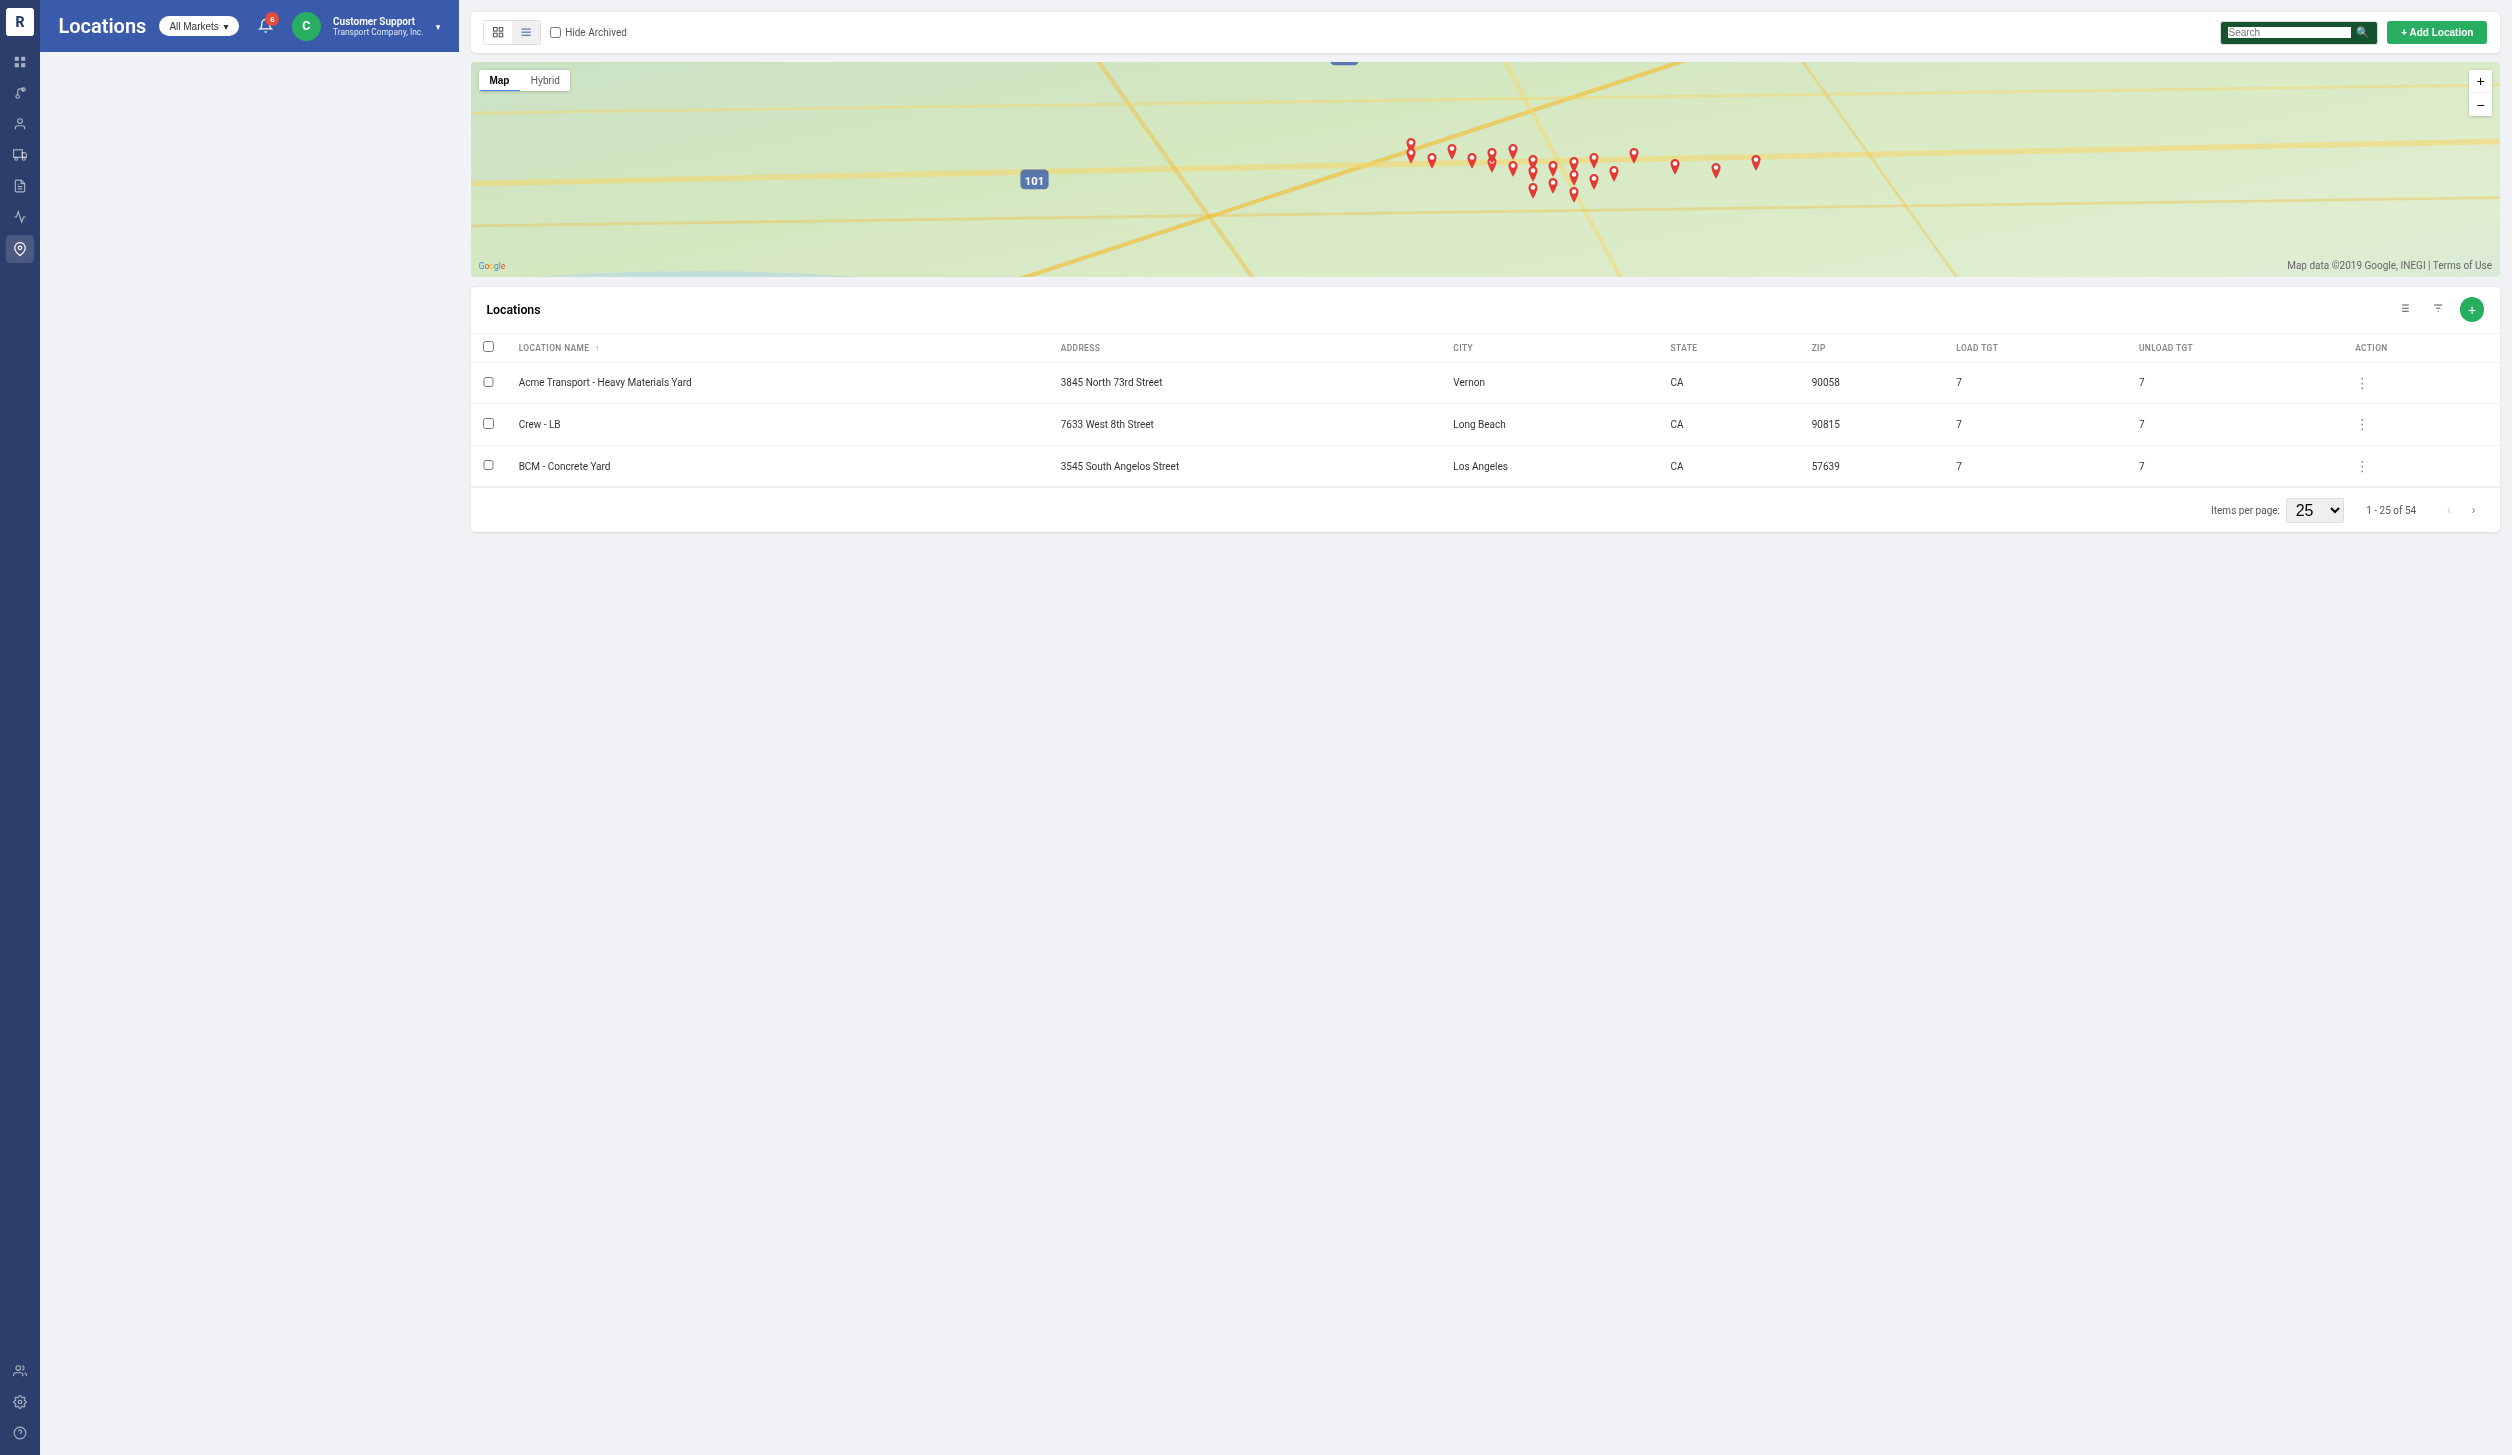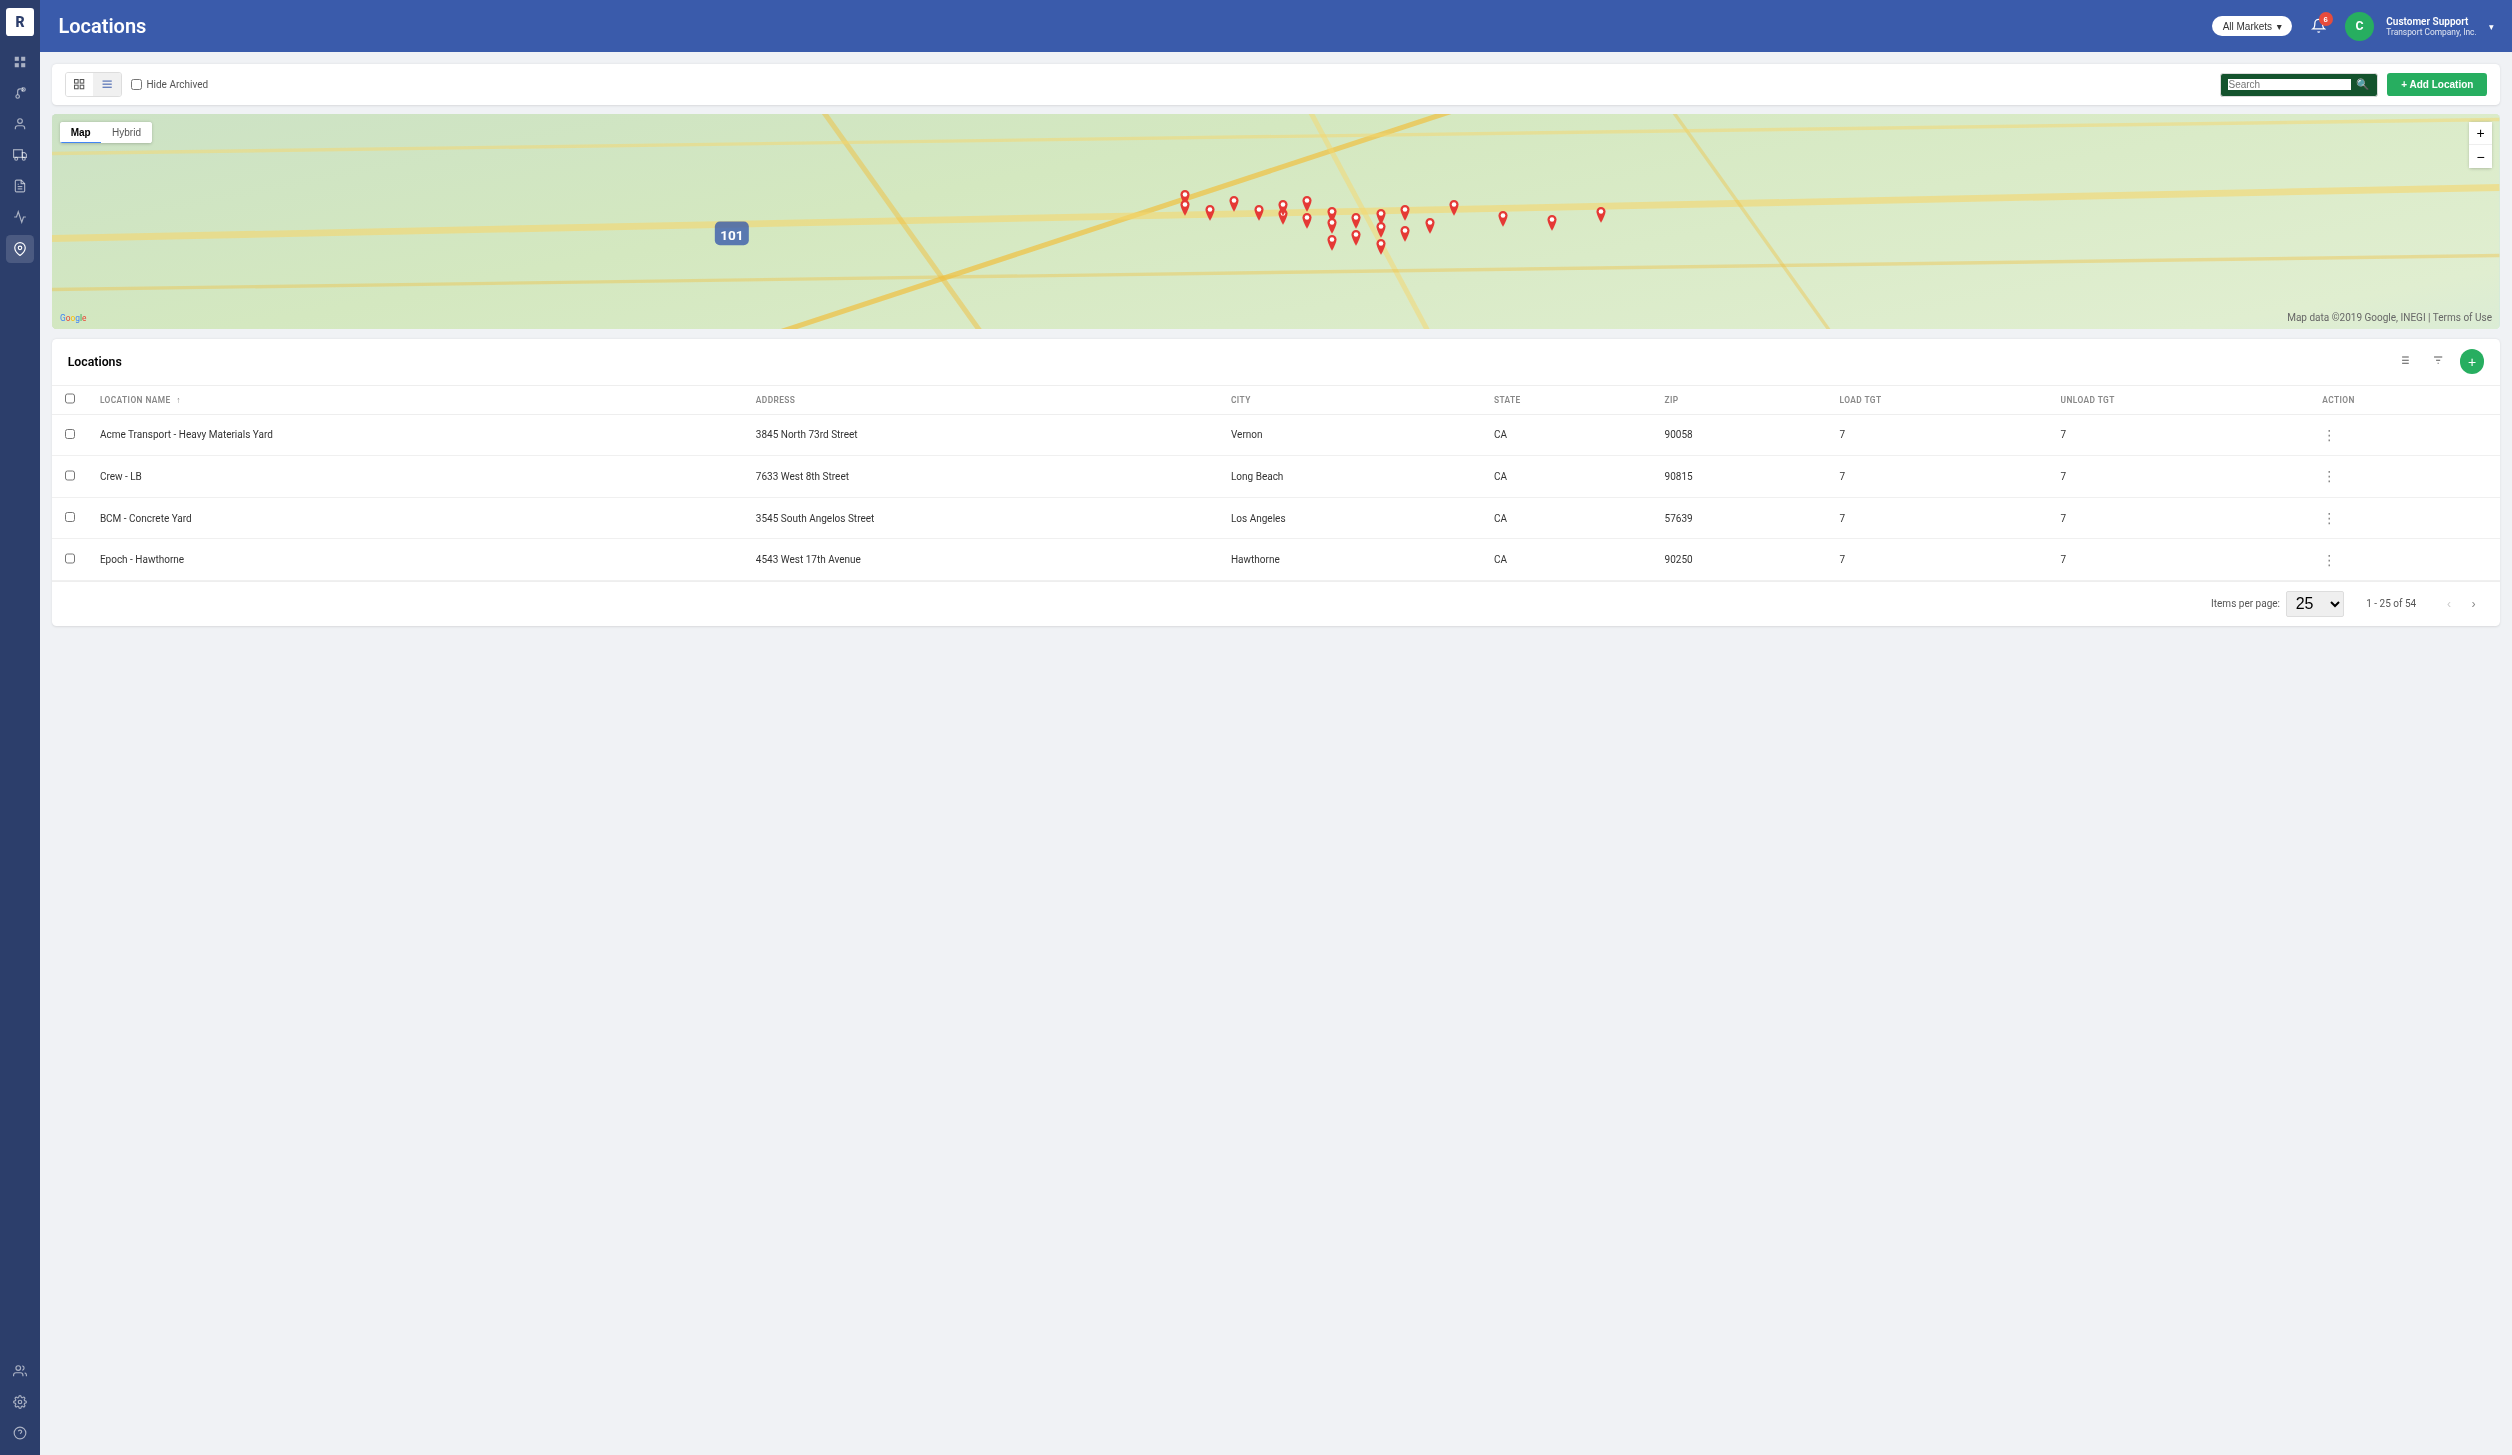--- a/index.html
+++ b/index.html
@@ -38,7 +38,7 @@
     .sidebar-bottom { display: flex; flex-direction: column; align-items: center; gap: 3.1px; }
 
     
-    .main { flex: 1; display: flex; flex-direction: column; overflow: hidden; }
+    .main { flex: 1; display: flex; flex-direction: row; overflow: hidden; }
 
     
     .header {

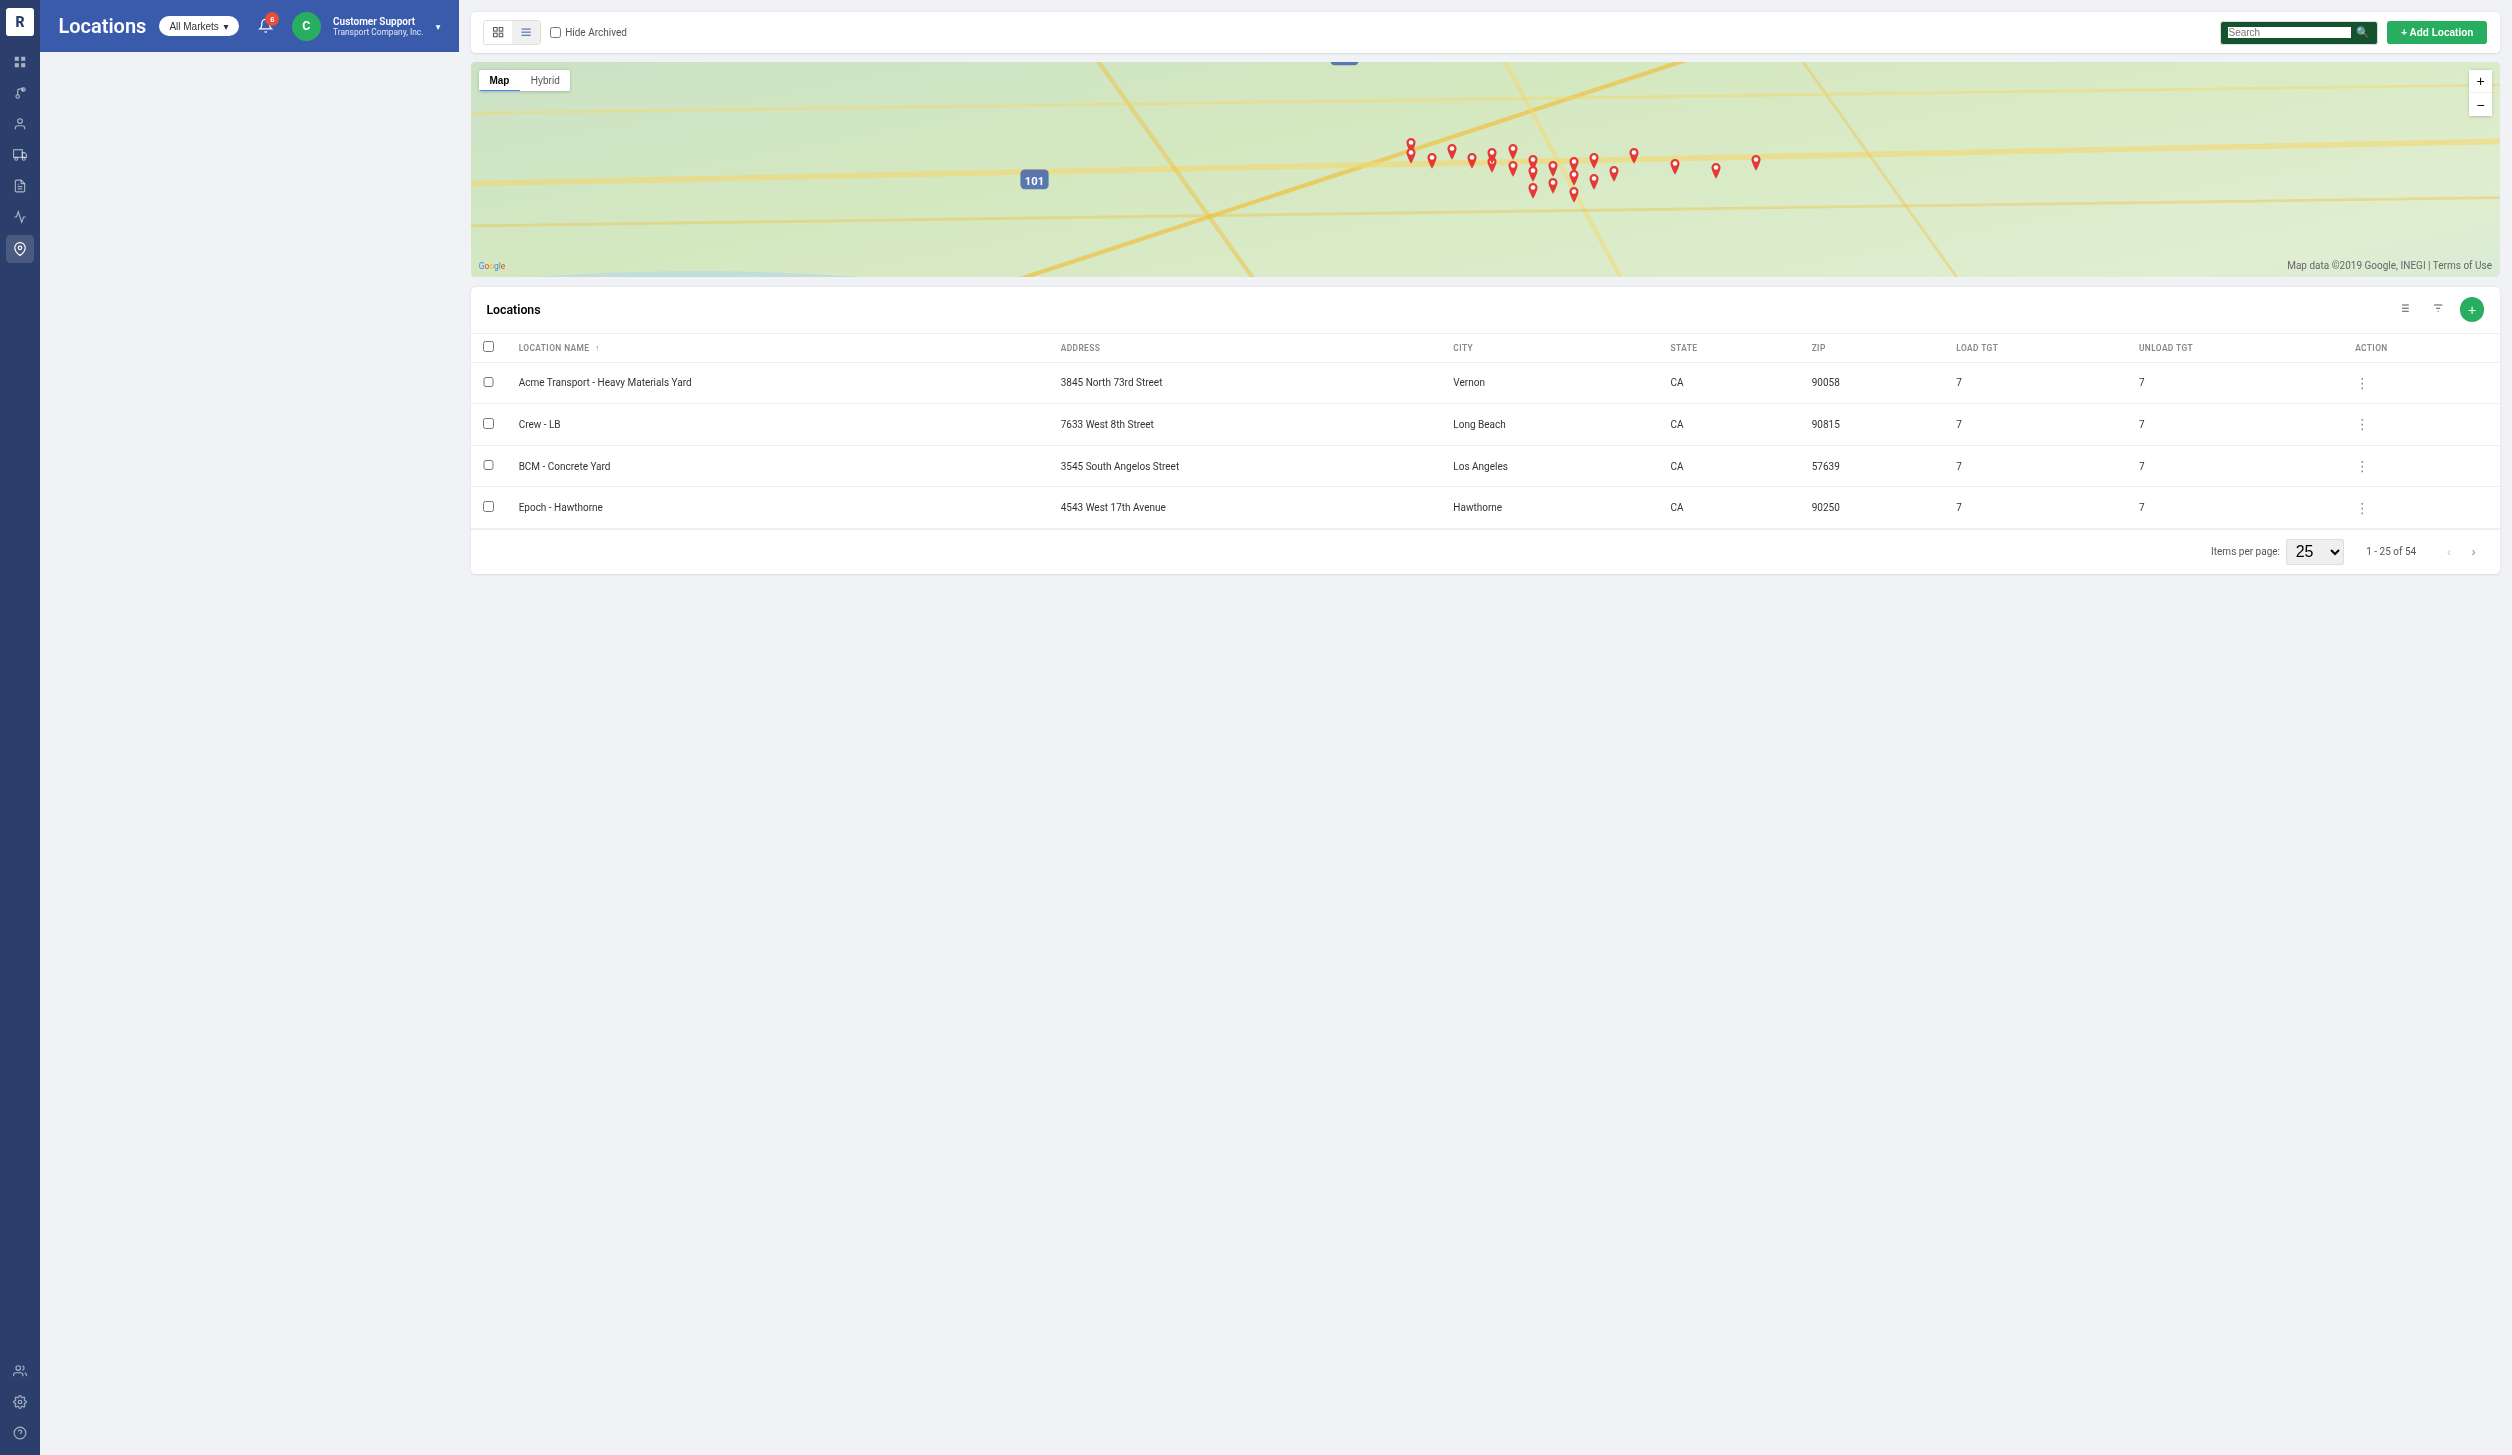--- a/index.html
+++ b/index.html
@@ -636,21 +636,6 @@
       <span class="action-dots">⋮</span>
     </td>
   </tr>
-            <tr>
-    <td class="checkbox-cell">
-      <input type="checkbox" style="">
-    </td>
-    <td>Epoch - Hawthorne</td>
-    <td>4543 West 17th Avenue</td>
-    <td>Hawthorne</td>
-    <td>CA</td>
-    <td>90250</td>
-    <td>7</td>
-    <td>7</td>
-    <td>
-      <span class="action-dots">⋮</span>
-    </td>
-  </tr>
           </tbody>
       </table>
 

